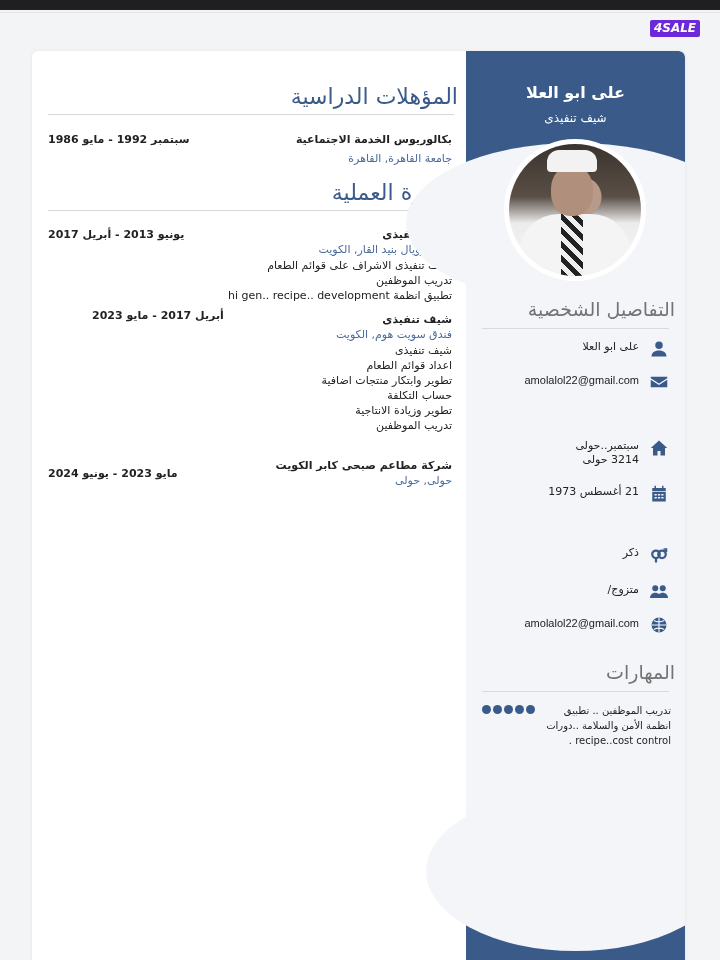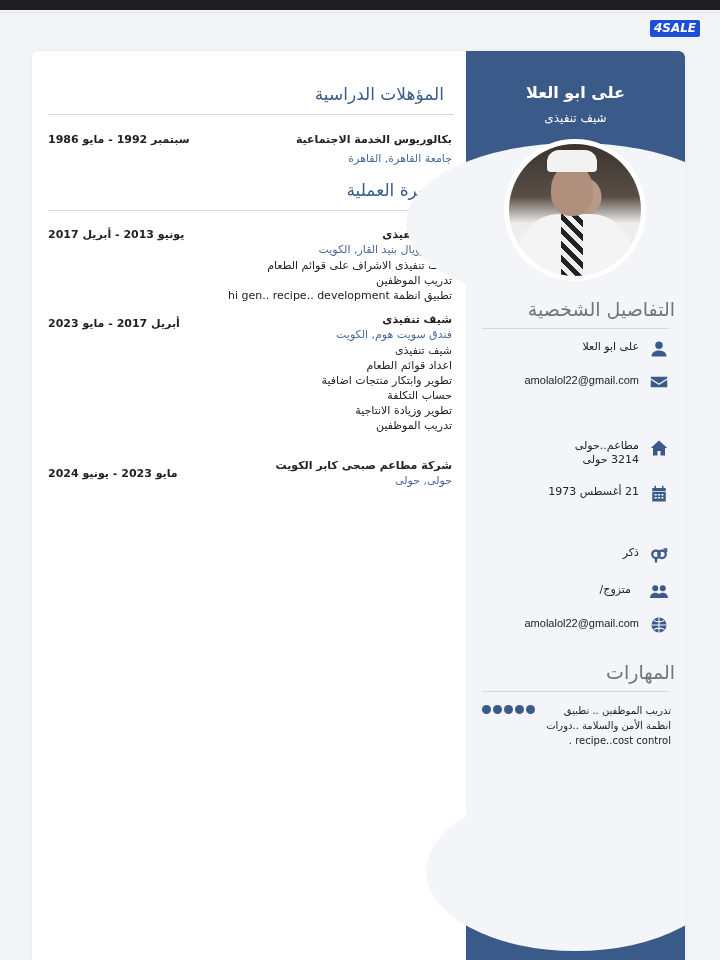--- a/index.html
+++ b/index.html
@@ -20,7 +20,7 @@
   }
   .brand-badge {
     position: absolute; left: 650px; top: 20px; width: 50px; height: 17px;
-    background: #1d4ed8; border-radius: 2px;
+    background: #6d28d9; border-radius: 2px;
     color: #fff; font-family: "DejaVu Sans", sans-serif;
     font-weight: bold; font-style: italic; font-size: 12px;
     line-height: 17px; text-align: center; letter-spacing: 0px;

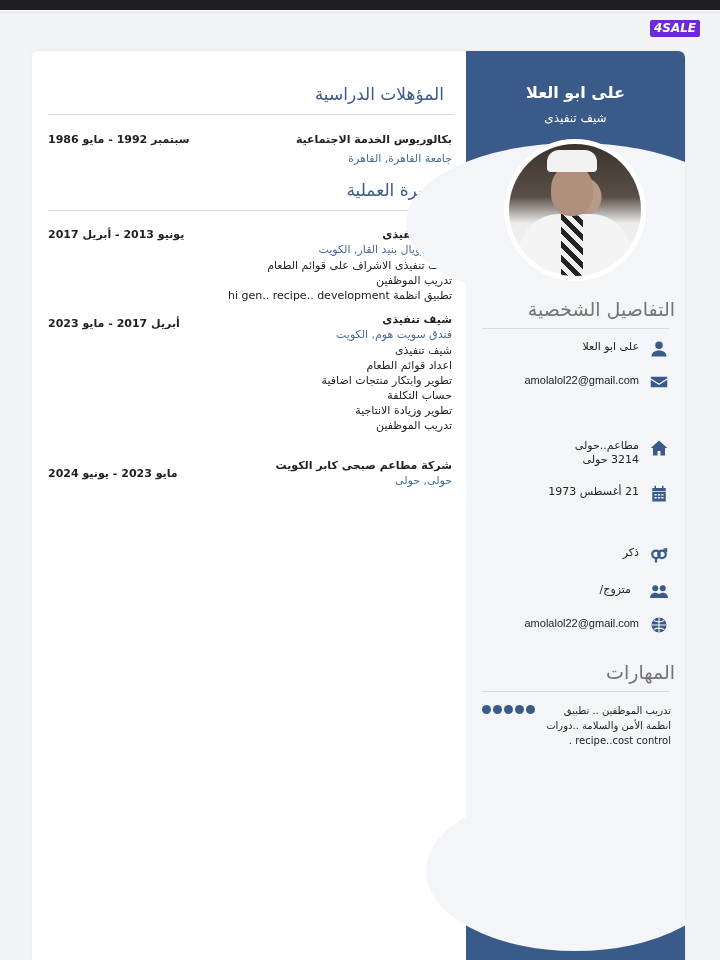--- a/index.html
+++ b/index.html
@@ -125,7 +125,7 @@
     position: absolute; left: 0; top: 0; width: 434px; height: 920px; direction: rtl;
   }
   .sec-title {
-    position: absolute; right: 22px; font-size: 17px; color: #3a5a8a;
+    position: absolute; right: 8px; font-size: 22px; color: #3a5a8a;
   }
   .sec-rule {
     position: absolute; left: 16px; width: 406px; height: 1px; background: #d6d9de;

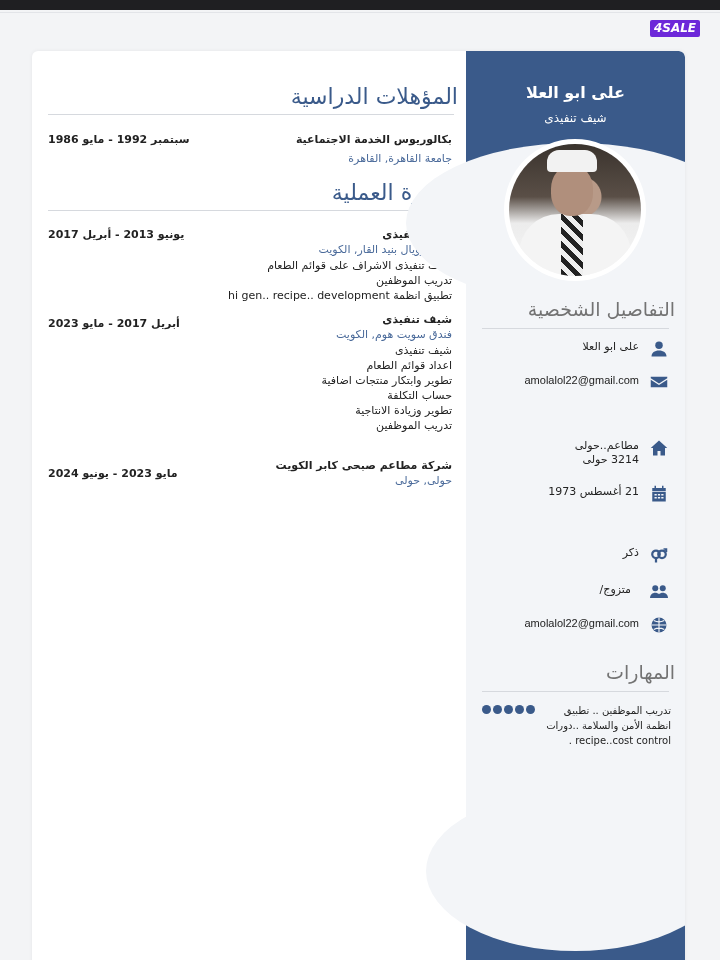--- a/index.html
+++ b/index.html
@@ -180,7 +180,7 @@
 
     <div>
       <div class="entry-title" style="top:262px;">شيف تنفيذى</div>
-      <div class="entry-date" style="top:266px;">أبريل 2017 - مايو 2023</div>
+      <div class="entry-date" style="top:258px;margin-left:44px;">أبريل 2017 - مايو 2023</div>
       <div class="entry-org" style="top:277px;">فندق سويت هوم, الكويت</div>
       <div class="entry-lines" style="top:292px;">
         <div>شيف تنفيذى</div>

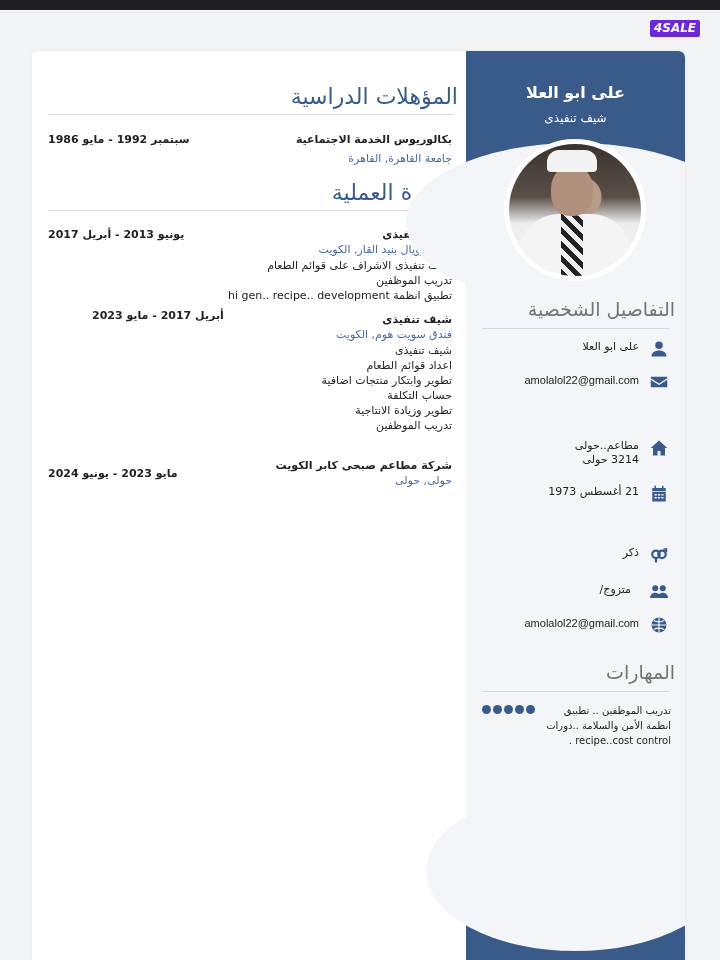--- a/index.html
+++ b/index.html
@@ -248,7 +248,7 @@
           </svg>
       </span>
       <span class="txt">
-        <div>مطاعم..حولى</div>
+        <div>سبتمبر..حولى</div>
         <div>3214 حولى</div>
       </span>
     </div>

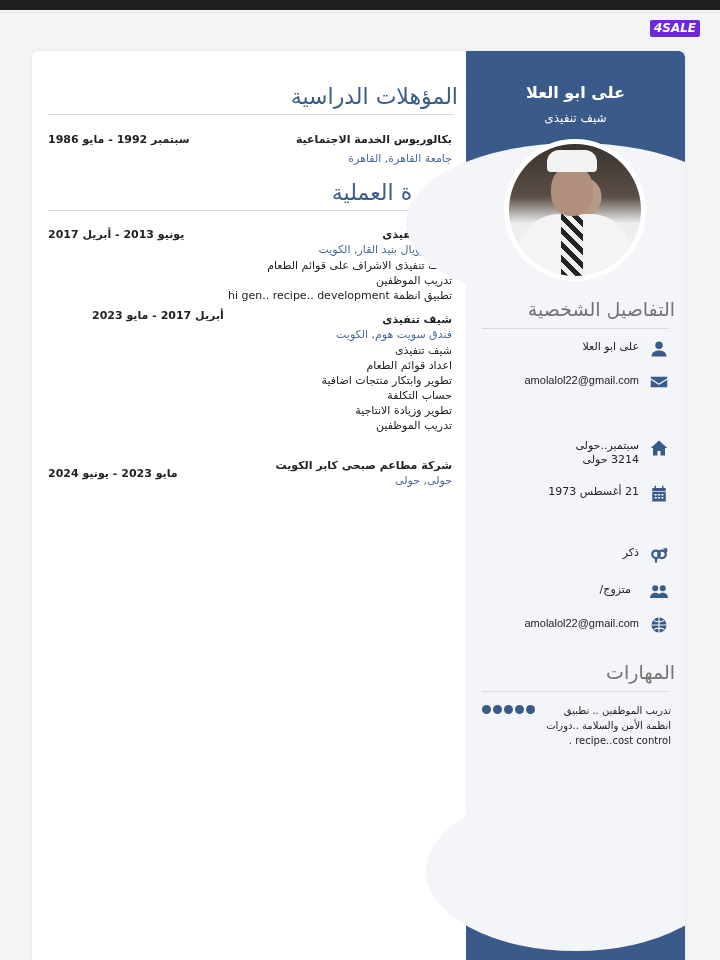--- a/index.html
+++ b/index.html
@@ -278,7 +278,7 @@
       <span class="txt">ذكر</span>
     </div>
 
-    <div class="detail-row" style="top:532px;gap:8px;">
+    <div class="detail-row" style="top:532px;">
       <span class="ico">
         <svg viewBox="0 0 24 24">
             <circle cx="7" cy="7" r="4"></circle>

